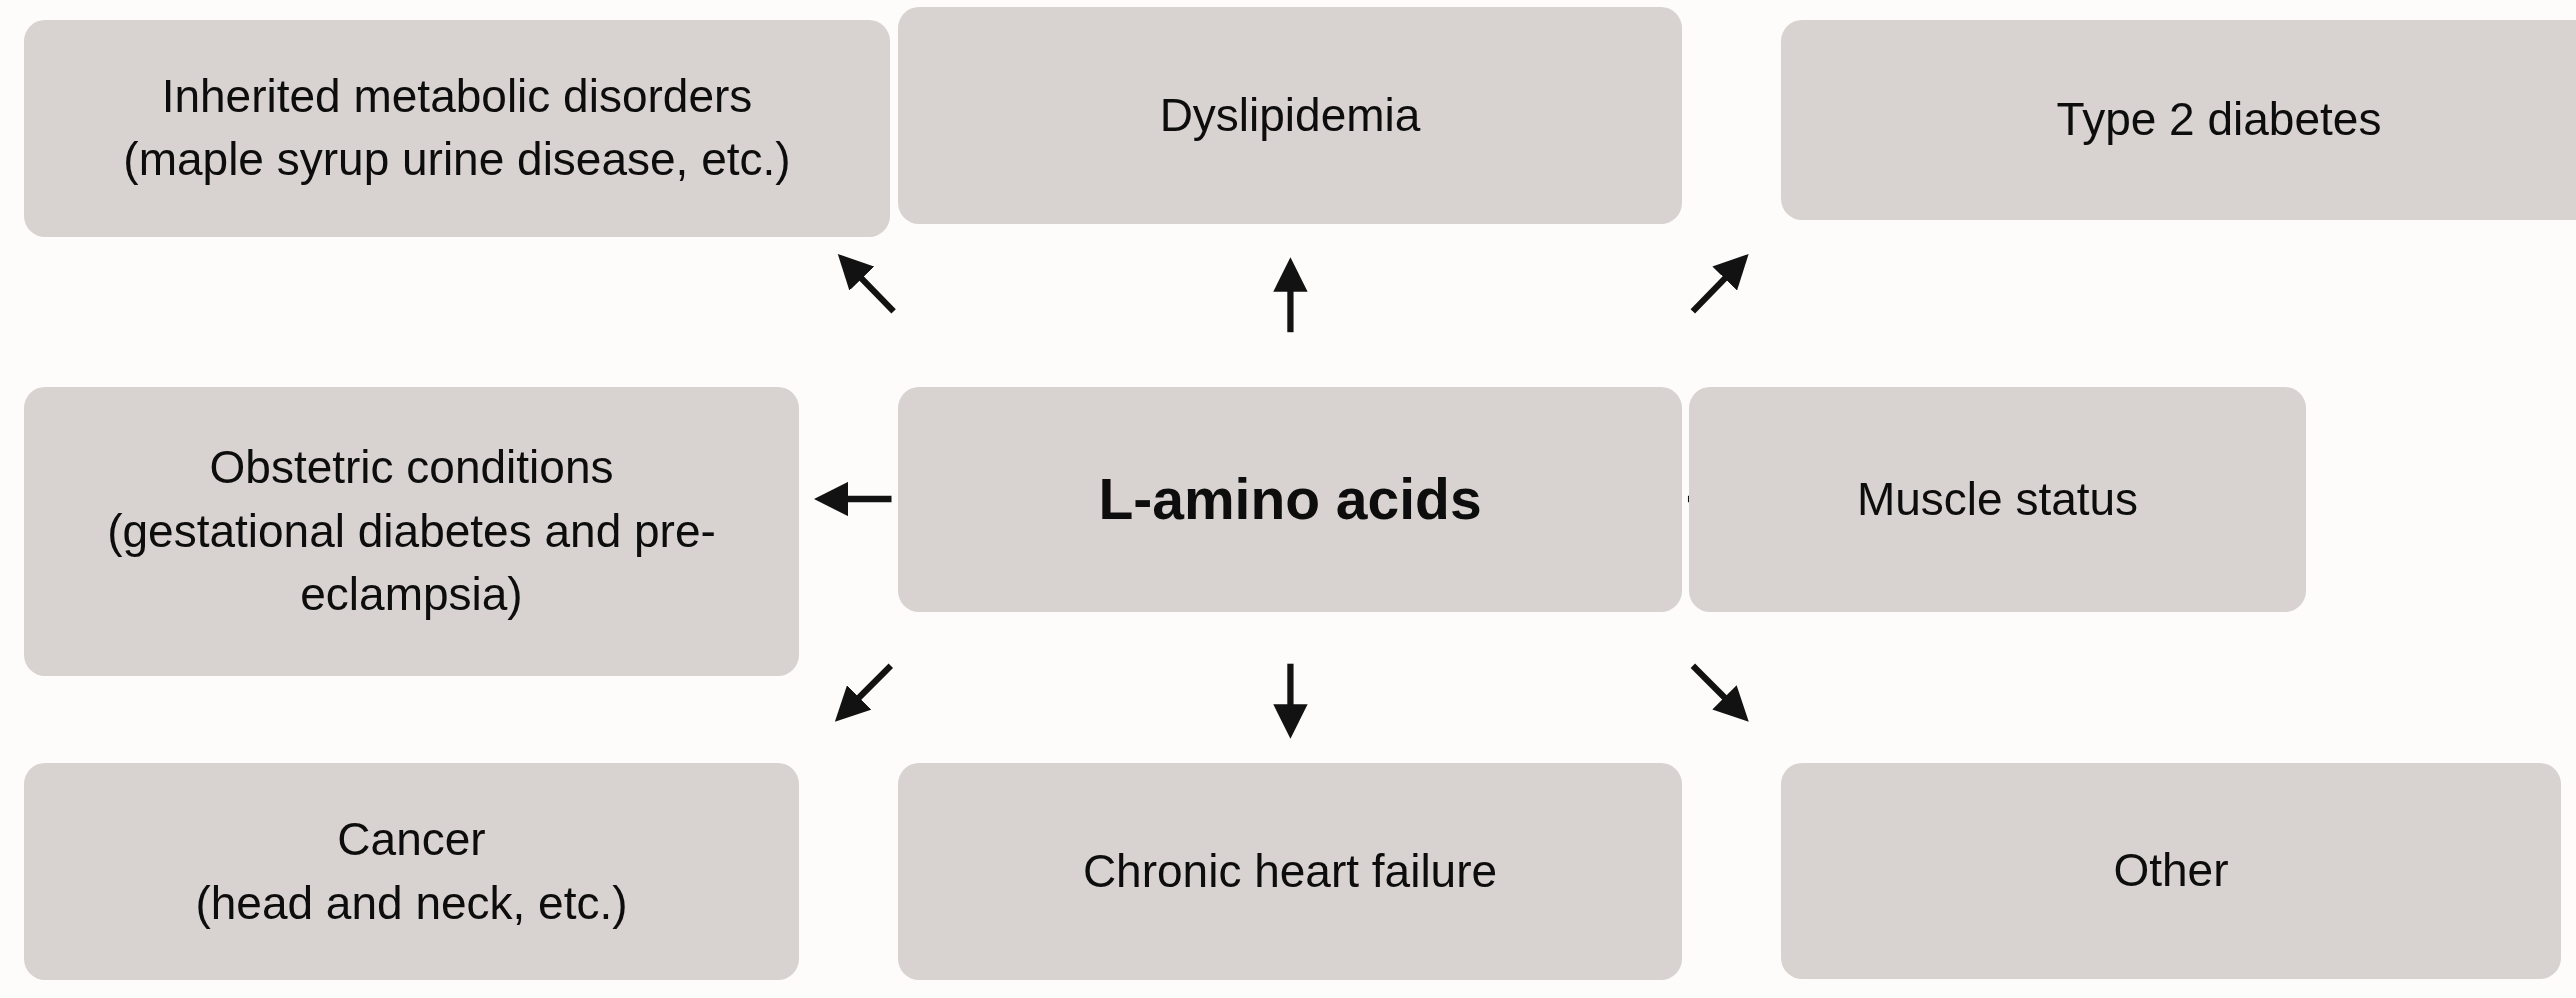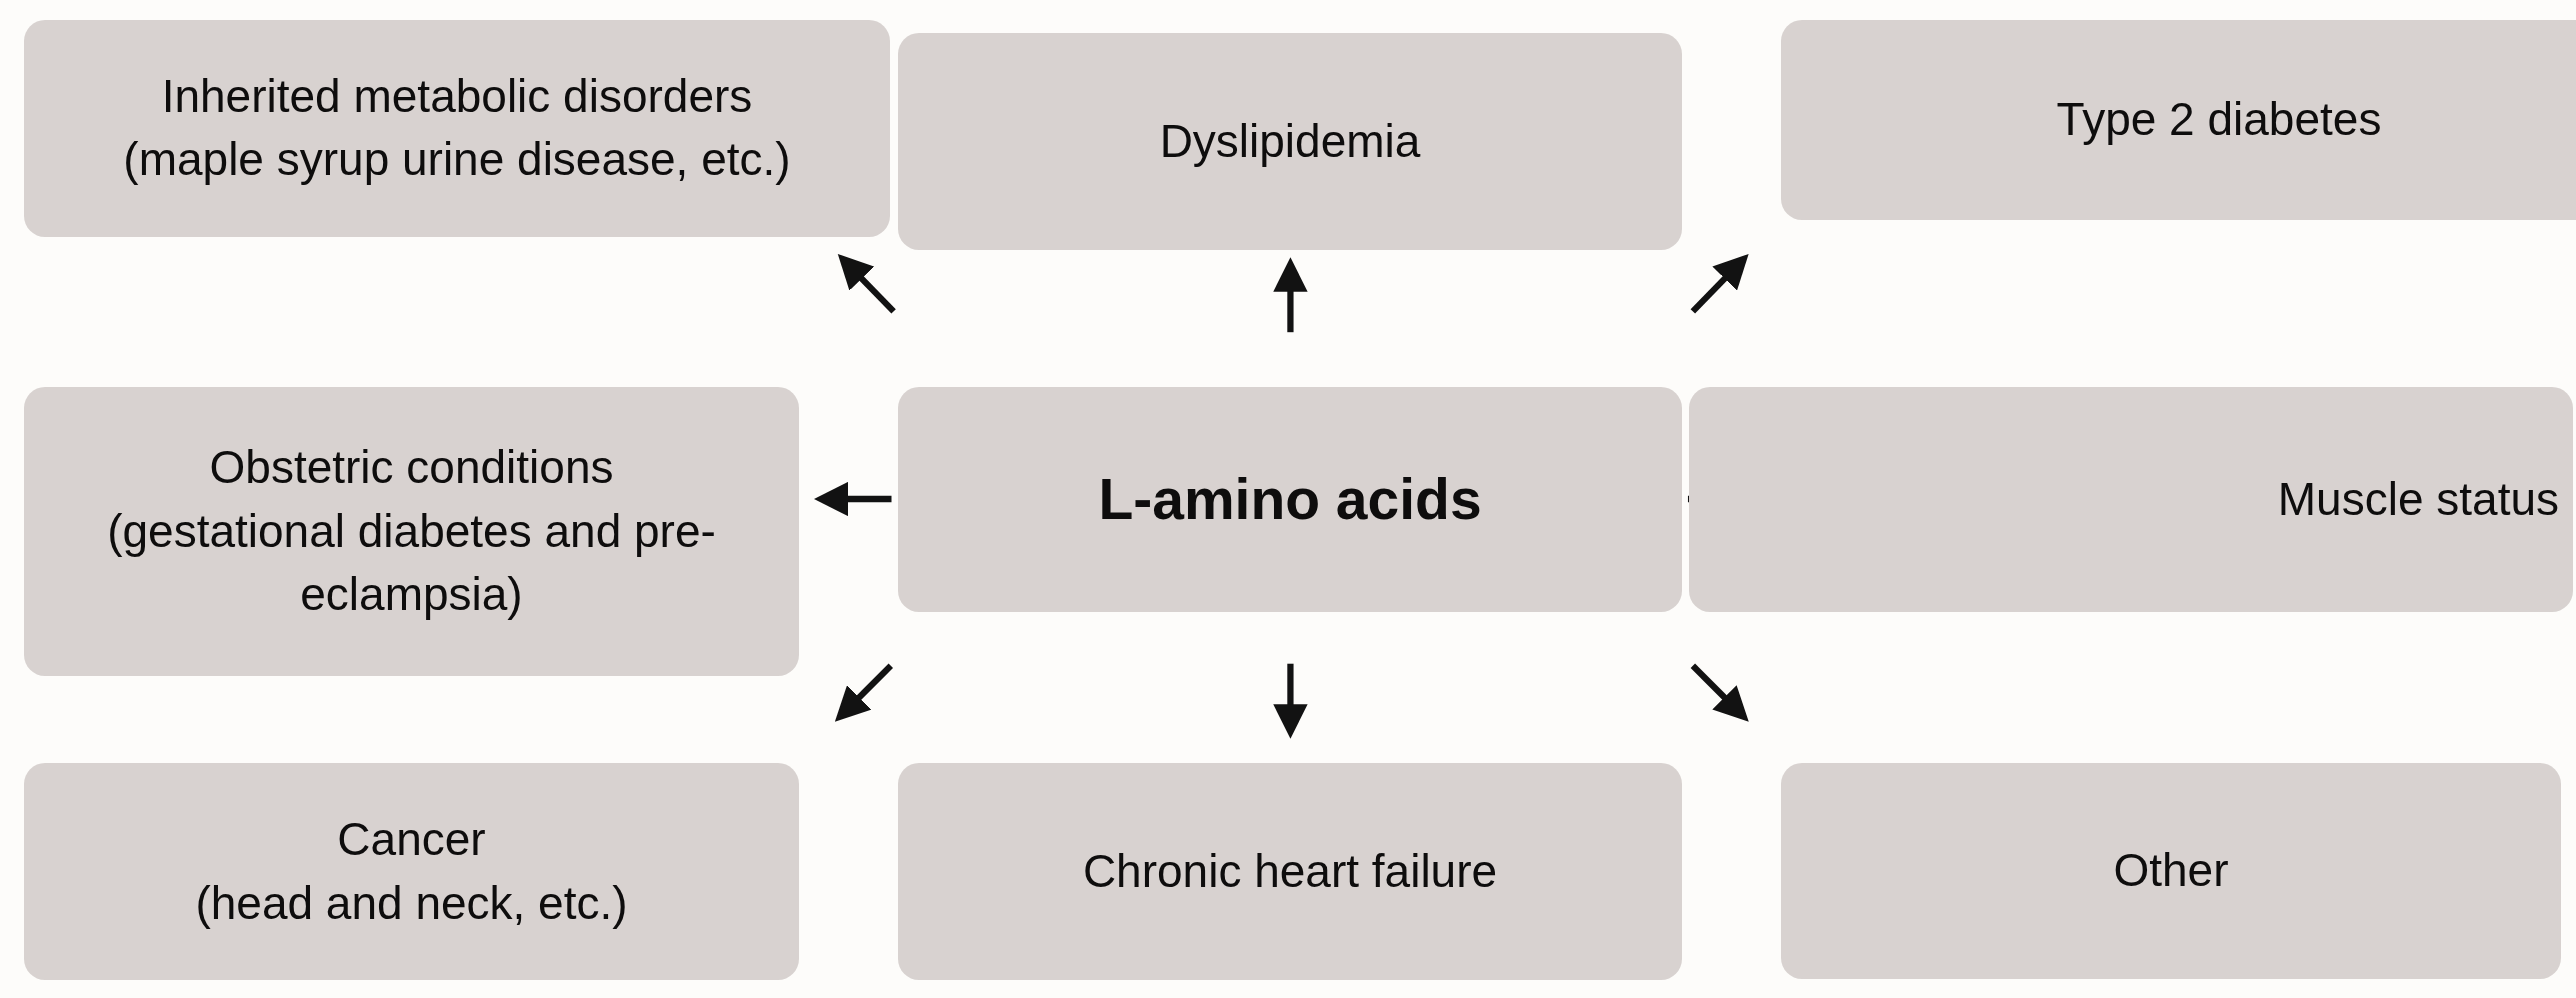--- a/index.html
+++ b/index.html
@@ -46,7 +46,7 @@
     font-size: 57px;
   }
   .pos-tl { left: 24px;   top: 19.5px;   width: 866px; height: 217px; }
-  .pos-tc { left: 898px; top: 33px;   width: 784px; height: 217px; border-radius: 21px; }
+  .pos-tc { left: 898px; top: 7px;   width: 784px; height: 217px; border-radius: 21px; }
   .pos-tr { left: 1781px; top: 19.5px;   width: 780px; height: 200px; padding-left: 48px; }
   .pos-ml { left: 24px;   top: 387px;  width: 775px; height: 289px; }
   .pos-mc { left: 898px; top: 387px;  width: 784px; height: 225px; }

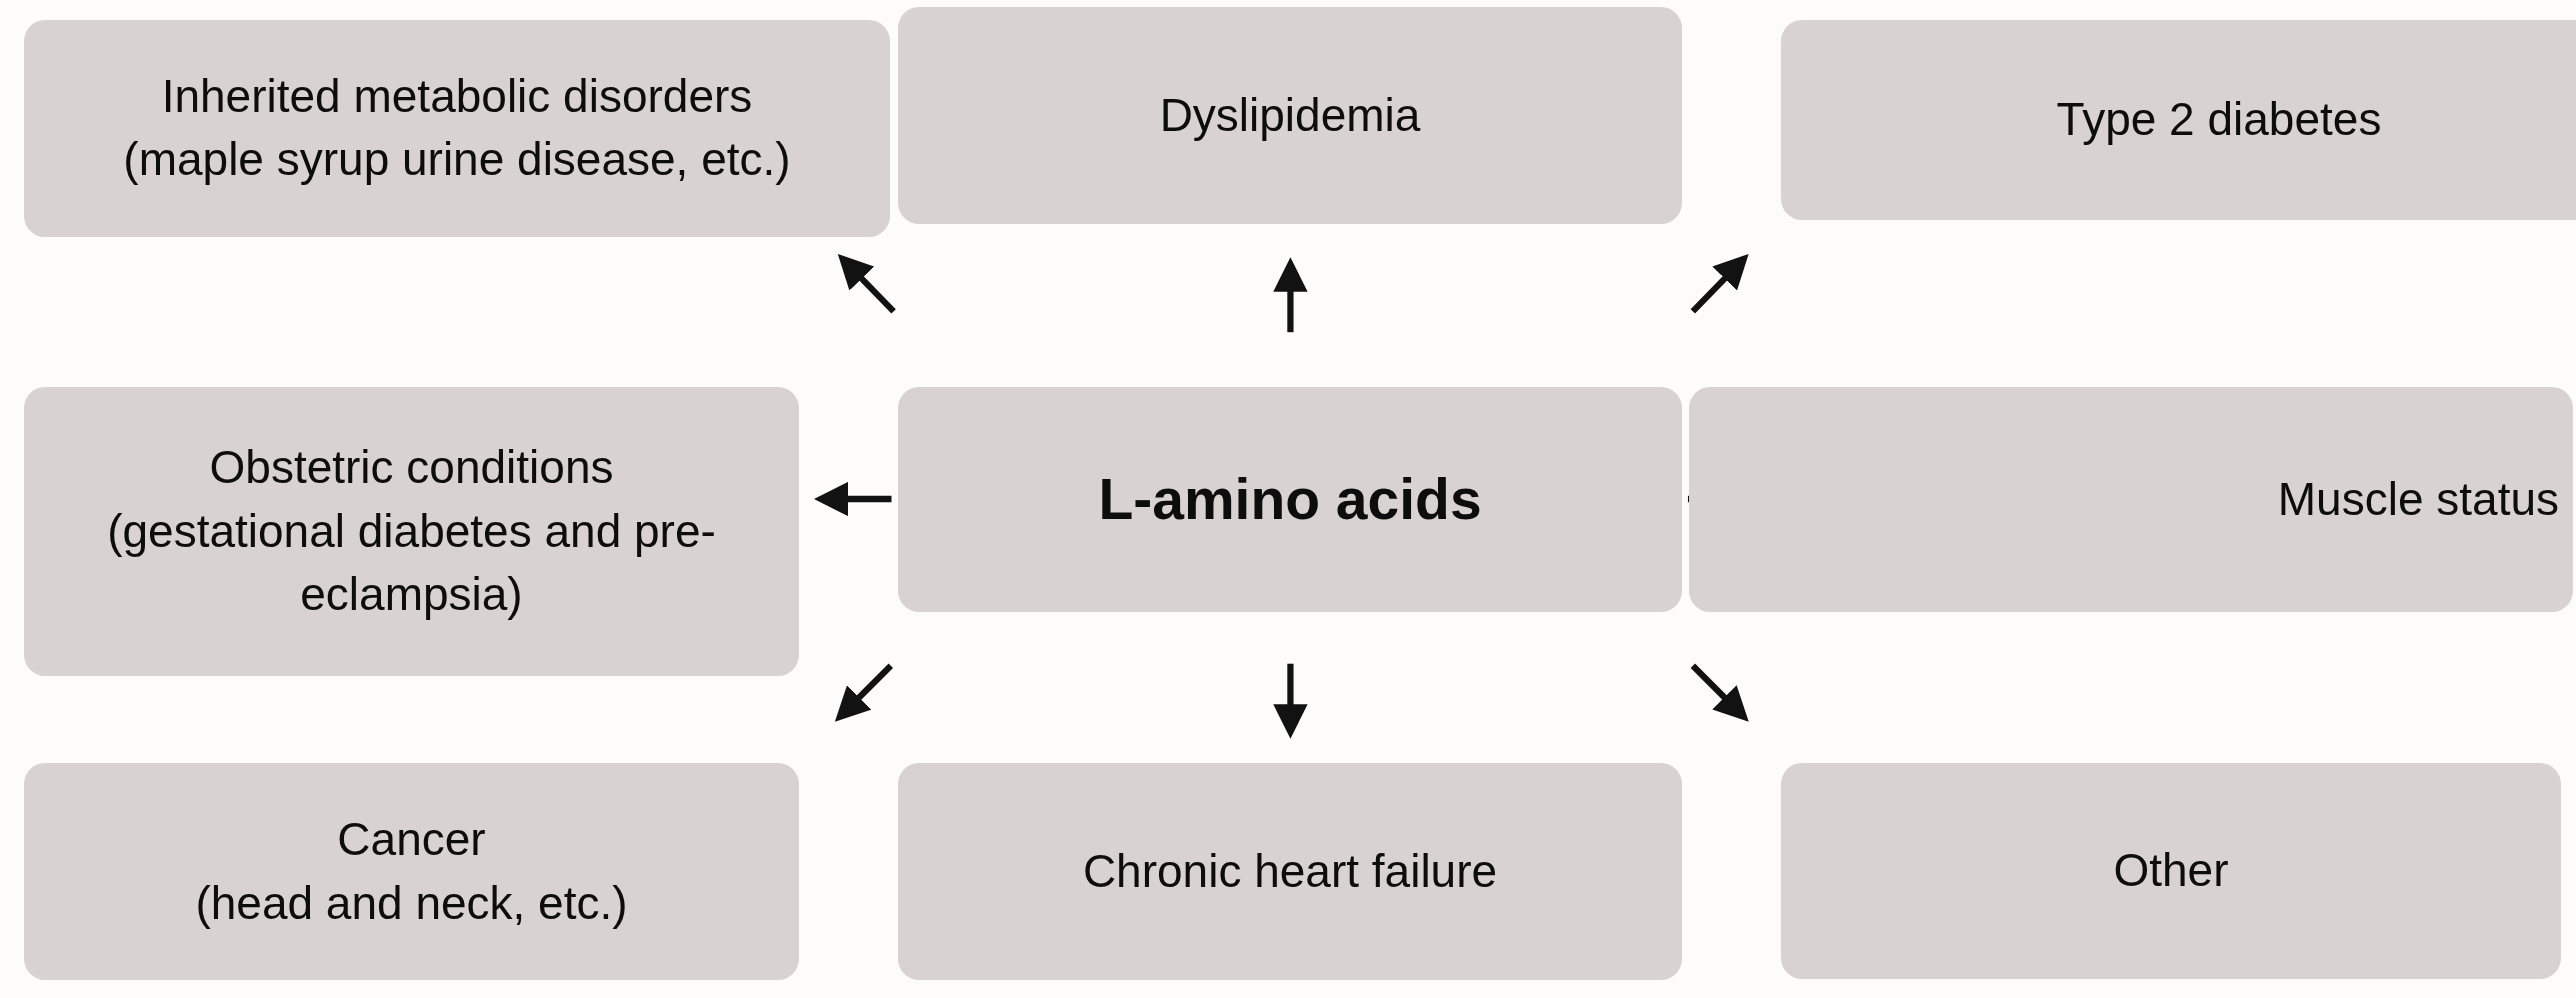--- a/index.html
+++ b/index.html
@@ -50,7 +50,7 @@
   .pos-tr { left: 1781px; top: 19.5px;   width: 780px; height: 200px; padding-left: 48px; }
   .pos-ml { left: 24px;   top: 387px;  width: 775px; height: 289px; }
   .pos-mc { left: 898px; top: 387px;  width: 784px; height: 225px; }
-  .pos-mr { left: 1689px; top: 387px;  width: 884px; height: 225px; justify-content: flex-end; }
+  .pos-mr { left: 1689px; top: 387px;  width: 617px; height: 225px; }
   .pos-bl { left: 24px;   top: 763px; width: 775px; height: 217px; }
   .pos-bc { left: 898px; top: 763px; width: 784px; height: 217px; }
   .pos-br { left: 1781px; top: 763px; width: 780px; height: 216px; }

